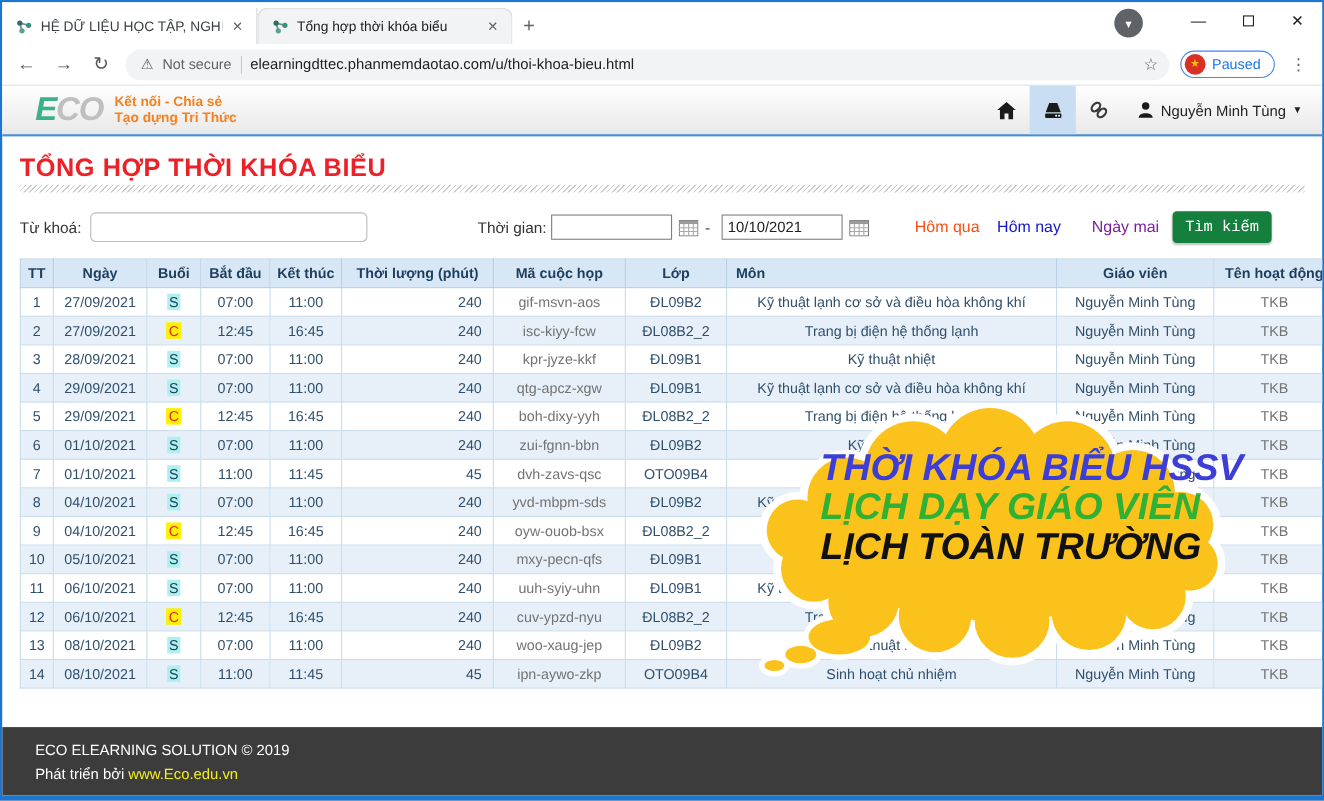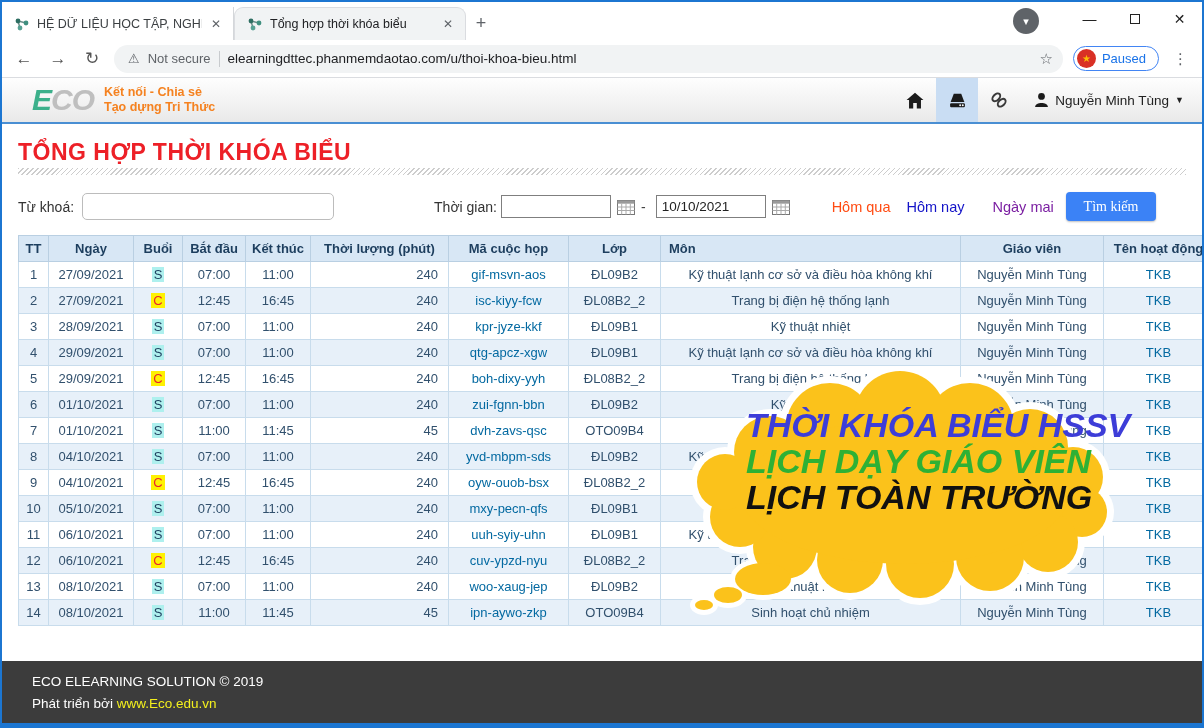--- a/index.html
+++ b/index.html
@@ -78,9 +78,9 @@
   .quick.yesterday { color:#ff4b12; }
   .quick.today { color:#1414c8; margin-left:16px; }
   .quick.tomorrow { color:#7b1fa2; margin-left:28px; }
-  .searchbtn { margin-left:auto; margin-right:30px; width:90px; height:29px; background:#3b82f6;
+  .searchbtn { margin-left:auto; margin-right:30px; width:90px; height:29px; background:#15803d;
                color:#fff; border:none; border-radius:4px; font-size:14px;
-               font-family:Liberation Serif, serif; box-shadow:0 1px 2px rgba(0,0,0,.25); }
+               font-family:Liberation Mono, monospace; box-shadow:0 1px 2px rgba(0,0,0,.25); }
 
   
   table.sched { margin-top:14px; width:100%; border-collapse:collapse; table-layout:fixed;

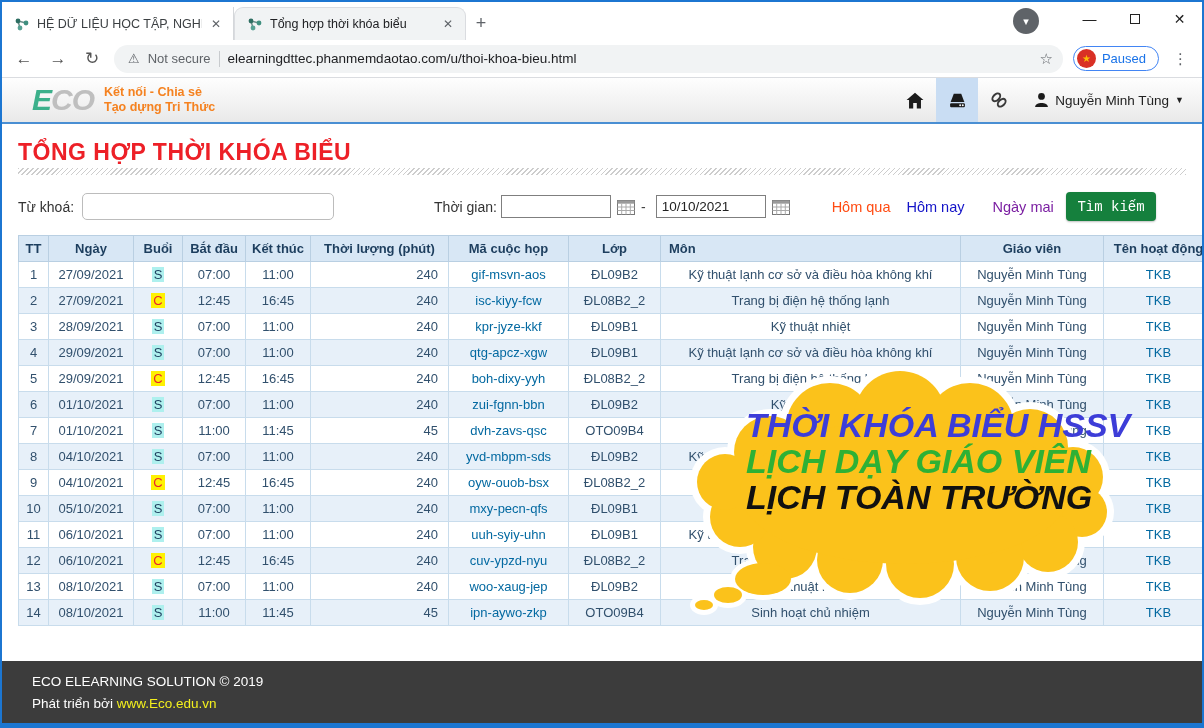--- a/index.html
+++ b/index.html
@@ -96,7 +96,7 @@
   .badge { padding:0 2px; }
   .badge.s { background:#aef0ee; color:#1d3e5e; }
   .badge.cc { background:#fef102; color:#e8262d; }
-  a.lnk { color:#0369a1; text-decoration:none; }
+  a.lnk { color:#737373; text-decoration:none; }
 
   
   .bubble { position:absolute; left:688px; top:365px; width:430px; height:250px; z-index:5; }

